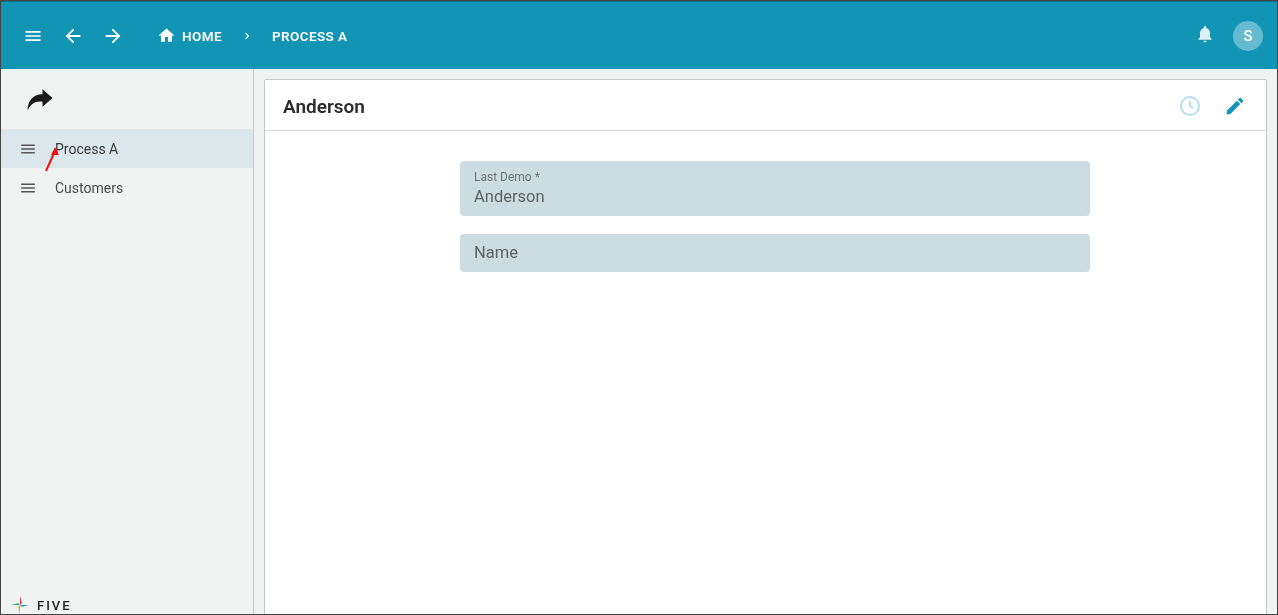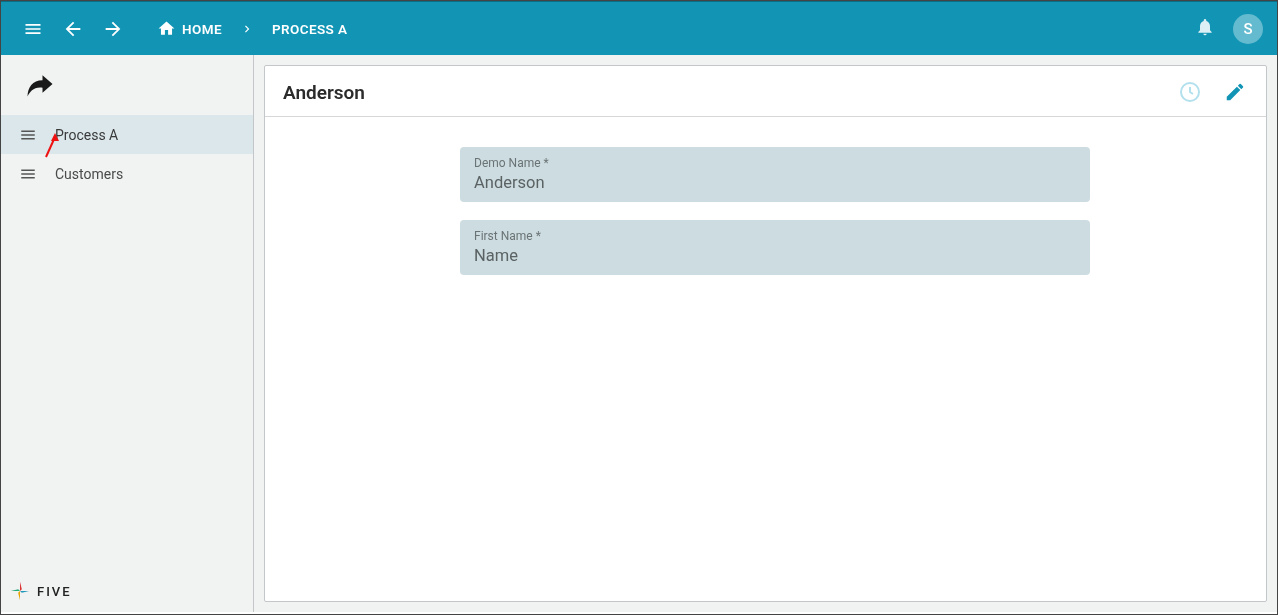--- a/index.html
+++ b/index.html
@@ -15,7 +15,7 @@
   
   .topbar {
     background: #1295b5;
-    height: 54px;
+    height: 68px;
     display: flex;
     align-items: center;
     padding: 0 14px;

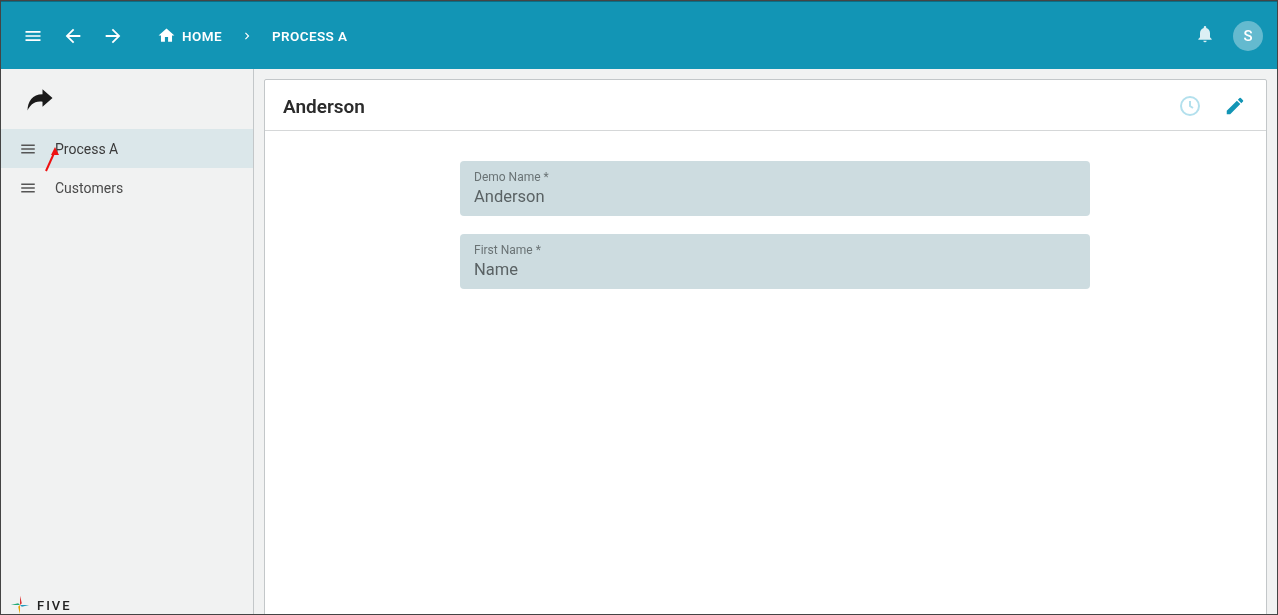--- a/index.html
+++ b/index.html
@@ -276,7 +276,7 @@
       <div class="form-area">
         <div class="form-inner">
           <div class="field">
-            <div class="field-label">Demo Name *</div>
+            <div class="field-label">Last Demo *</div>
             <div class="field-value">Anderson</div>
           </div>
           <div class="field">

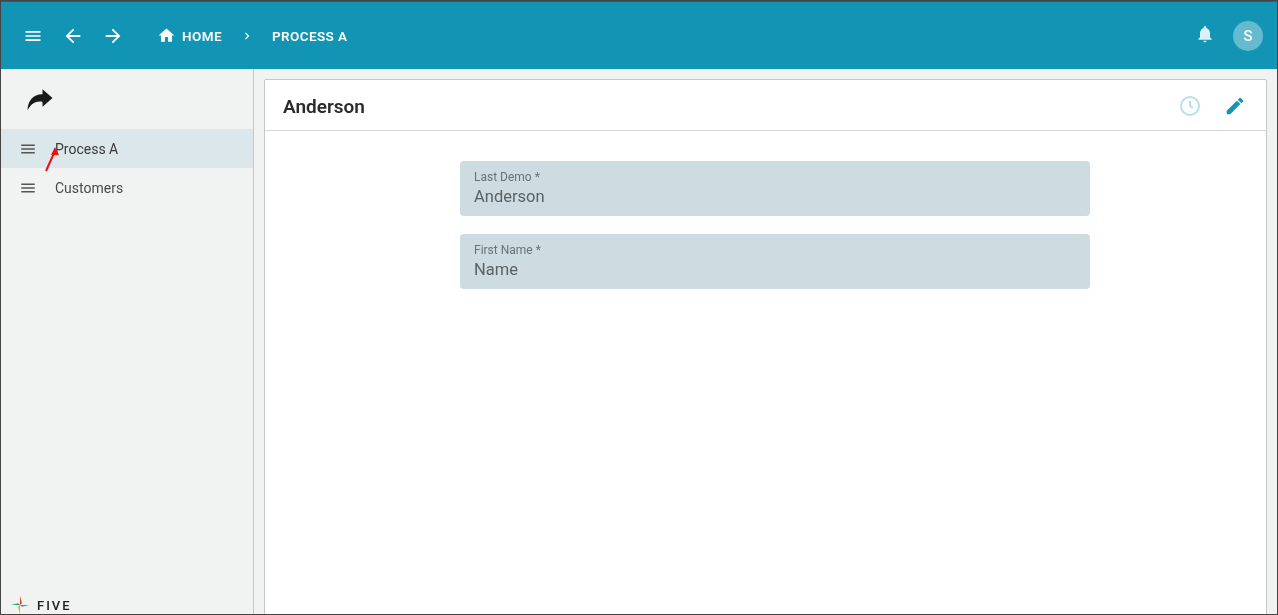--- a/index.html
+++ b/index.html
@@ -280,7 +280,6 @@
             <div class="field-value">Anderson</div>
           </div>
           <div class="field">
-            <div class="field-label">First Name *</div>
             <div class="field-value">Name</div>
           </div>
         </div>

